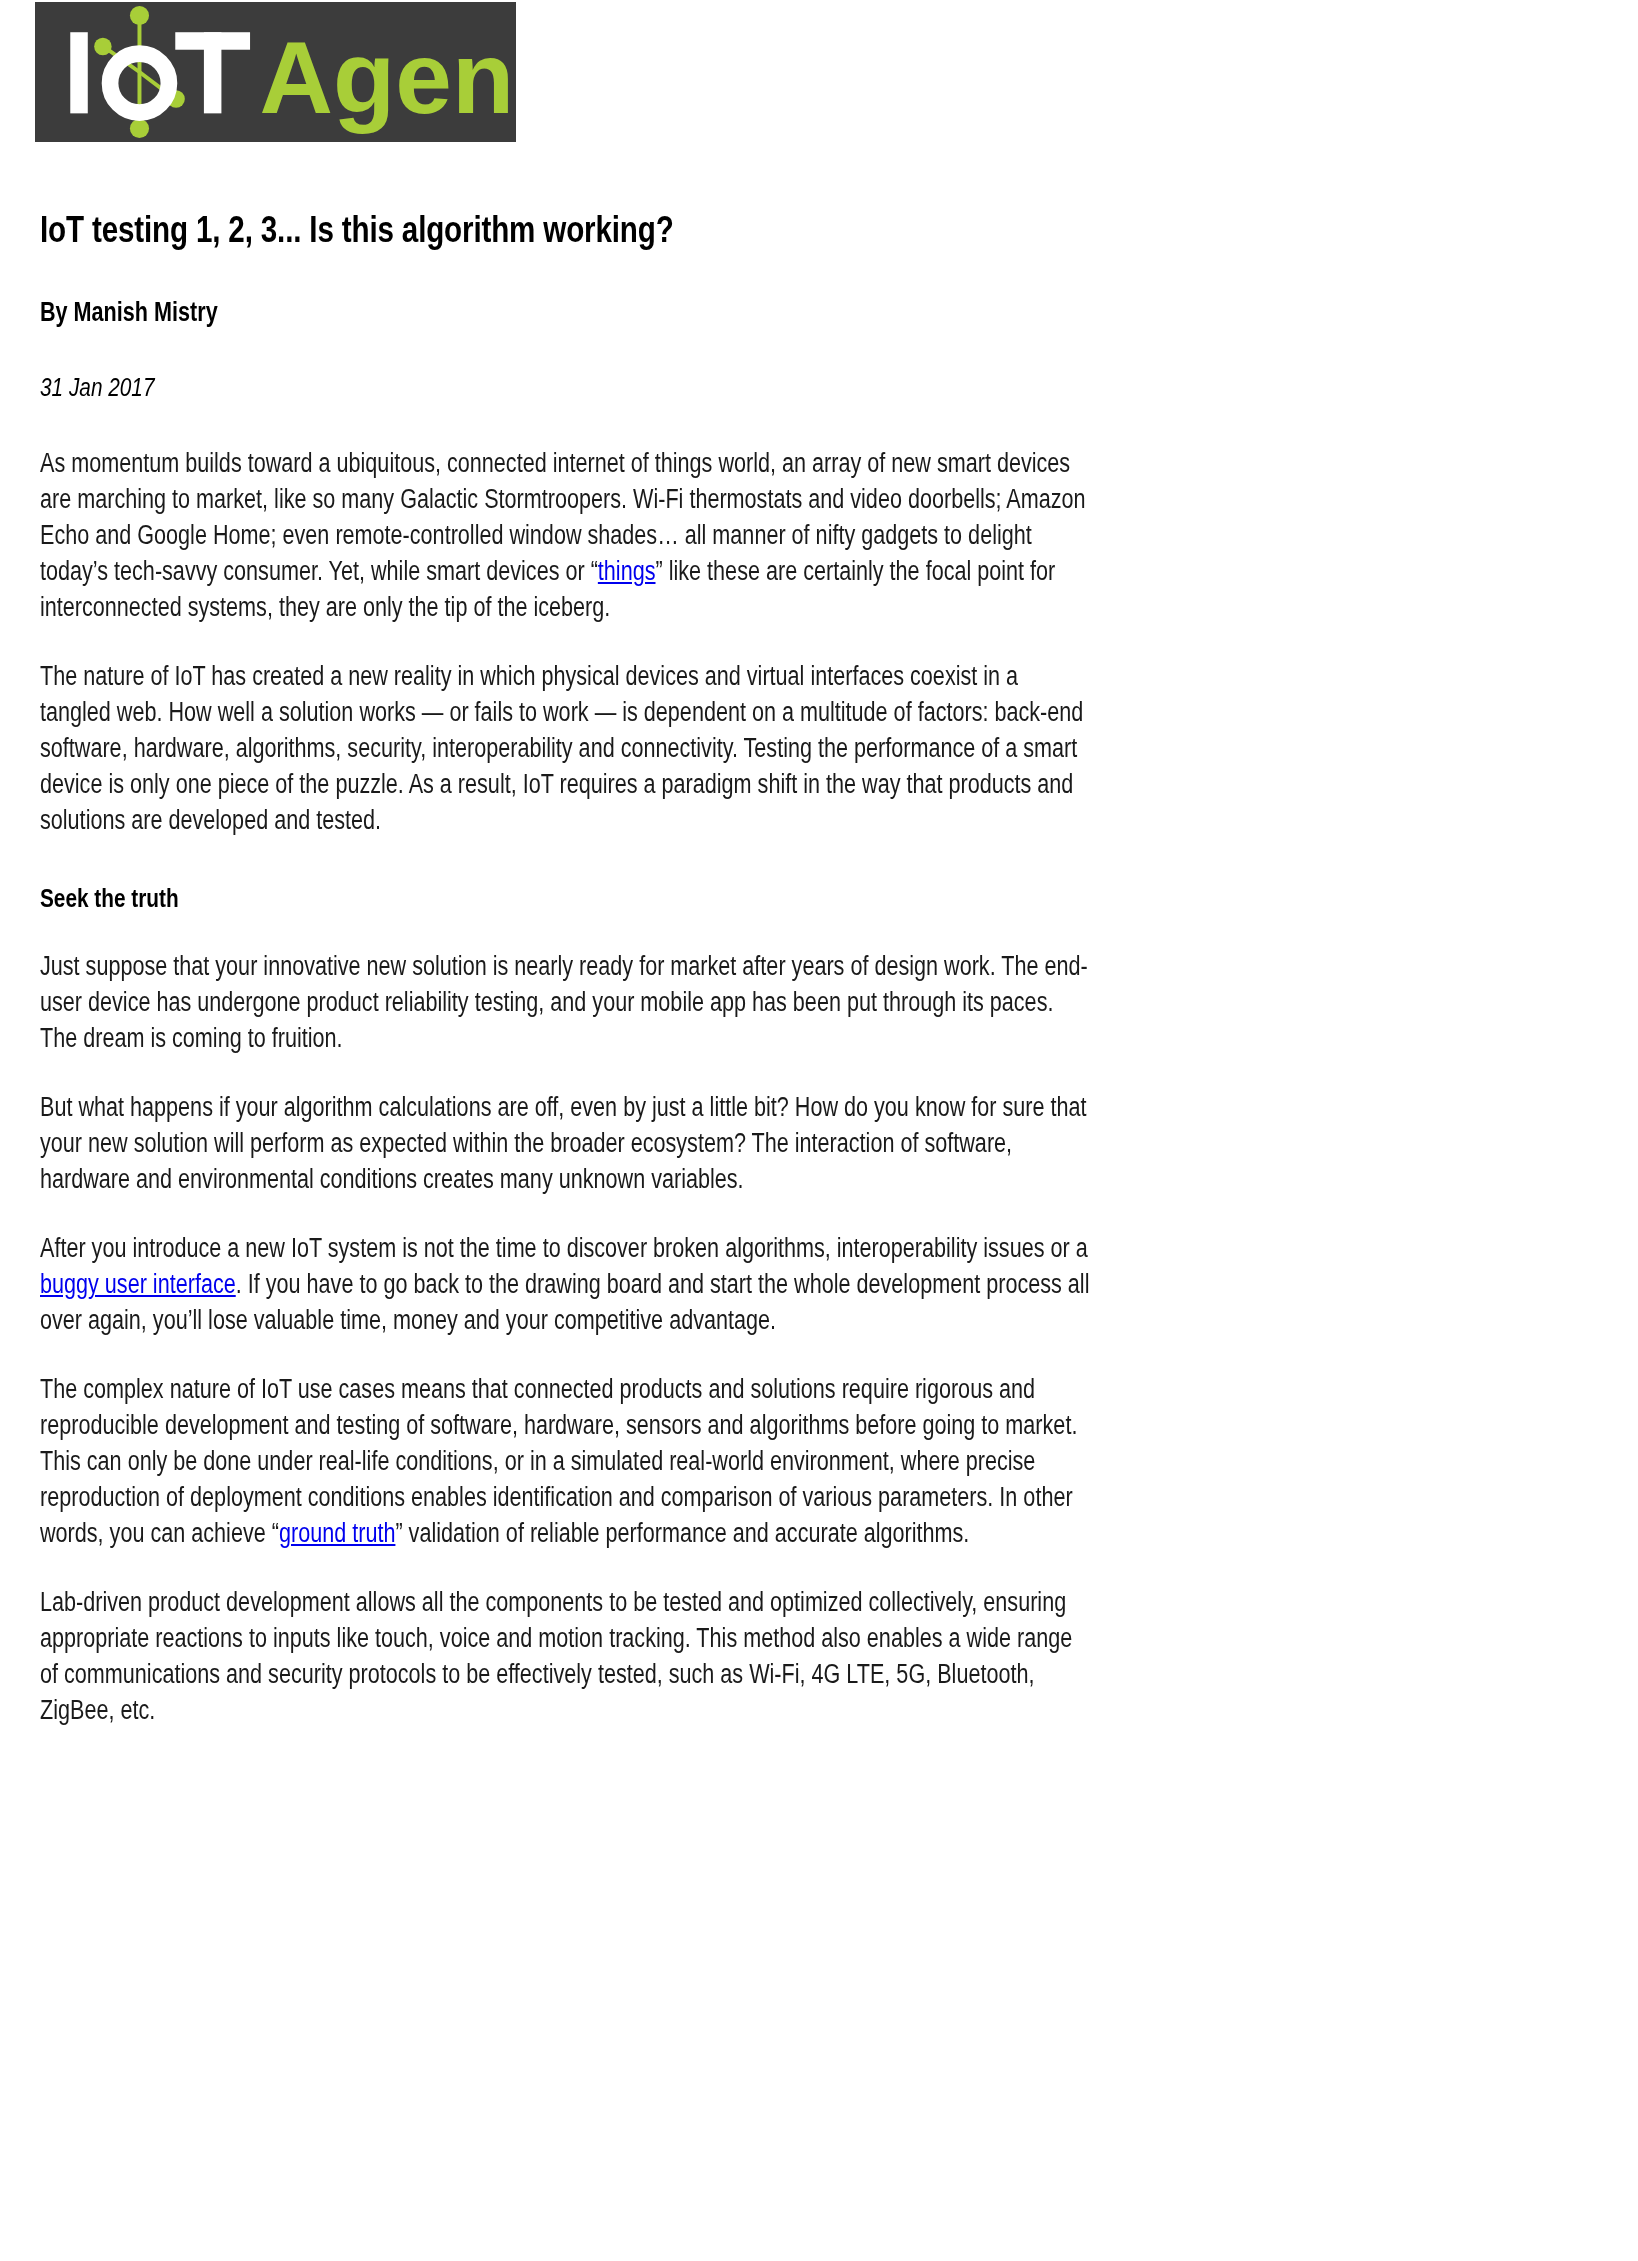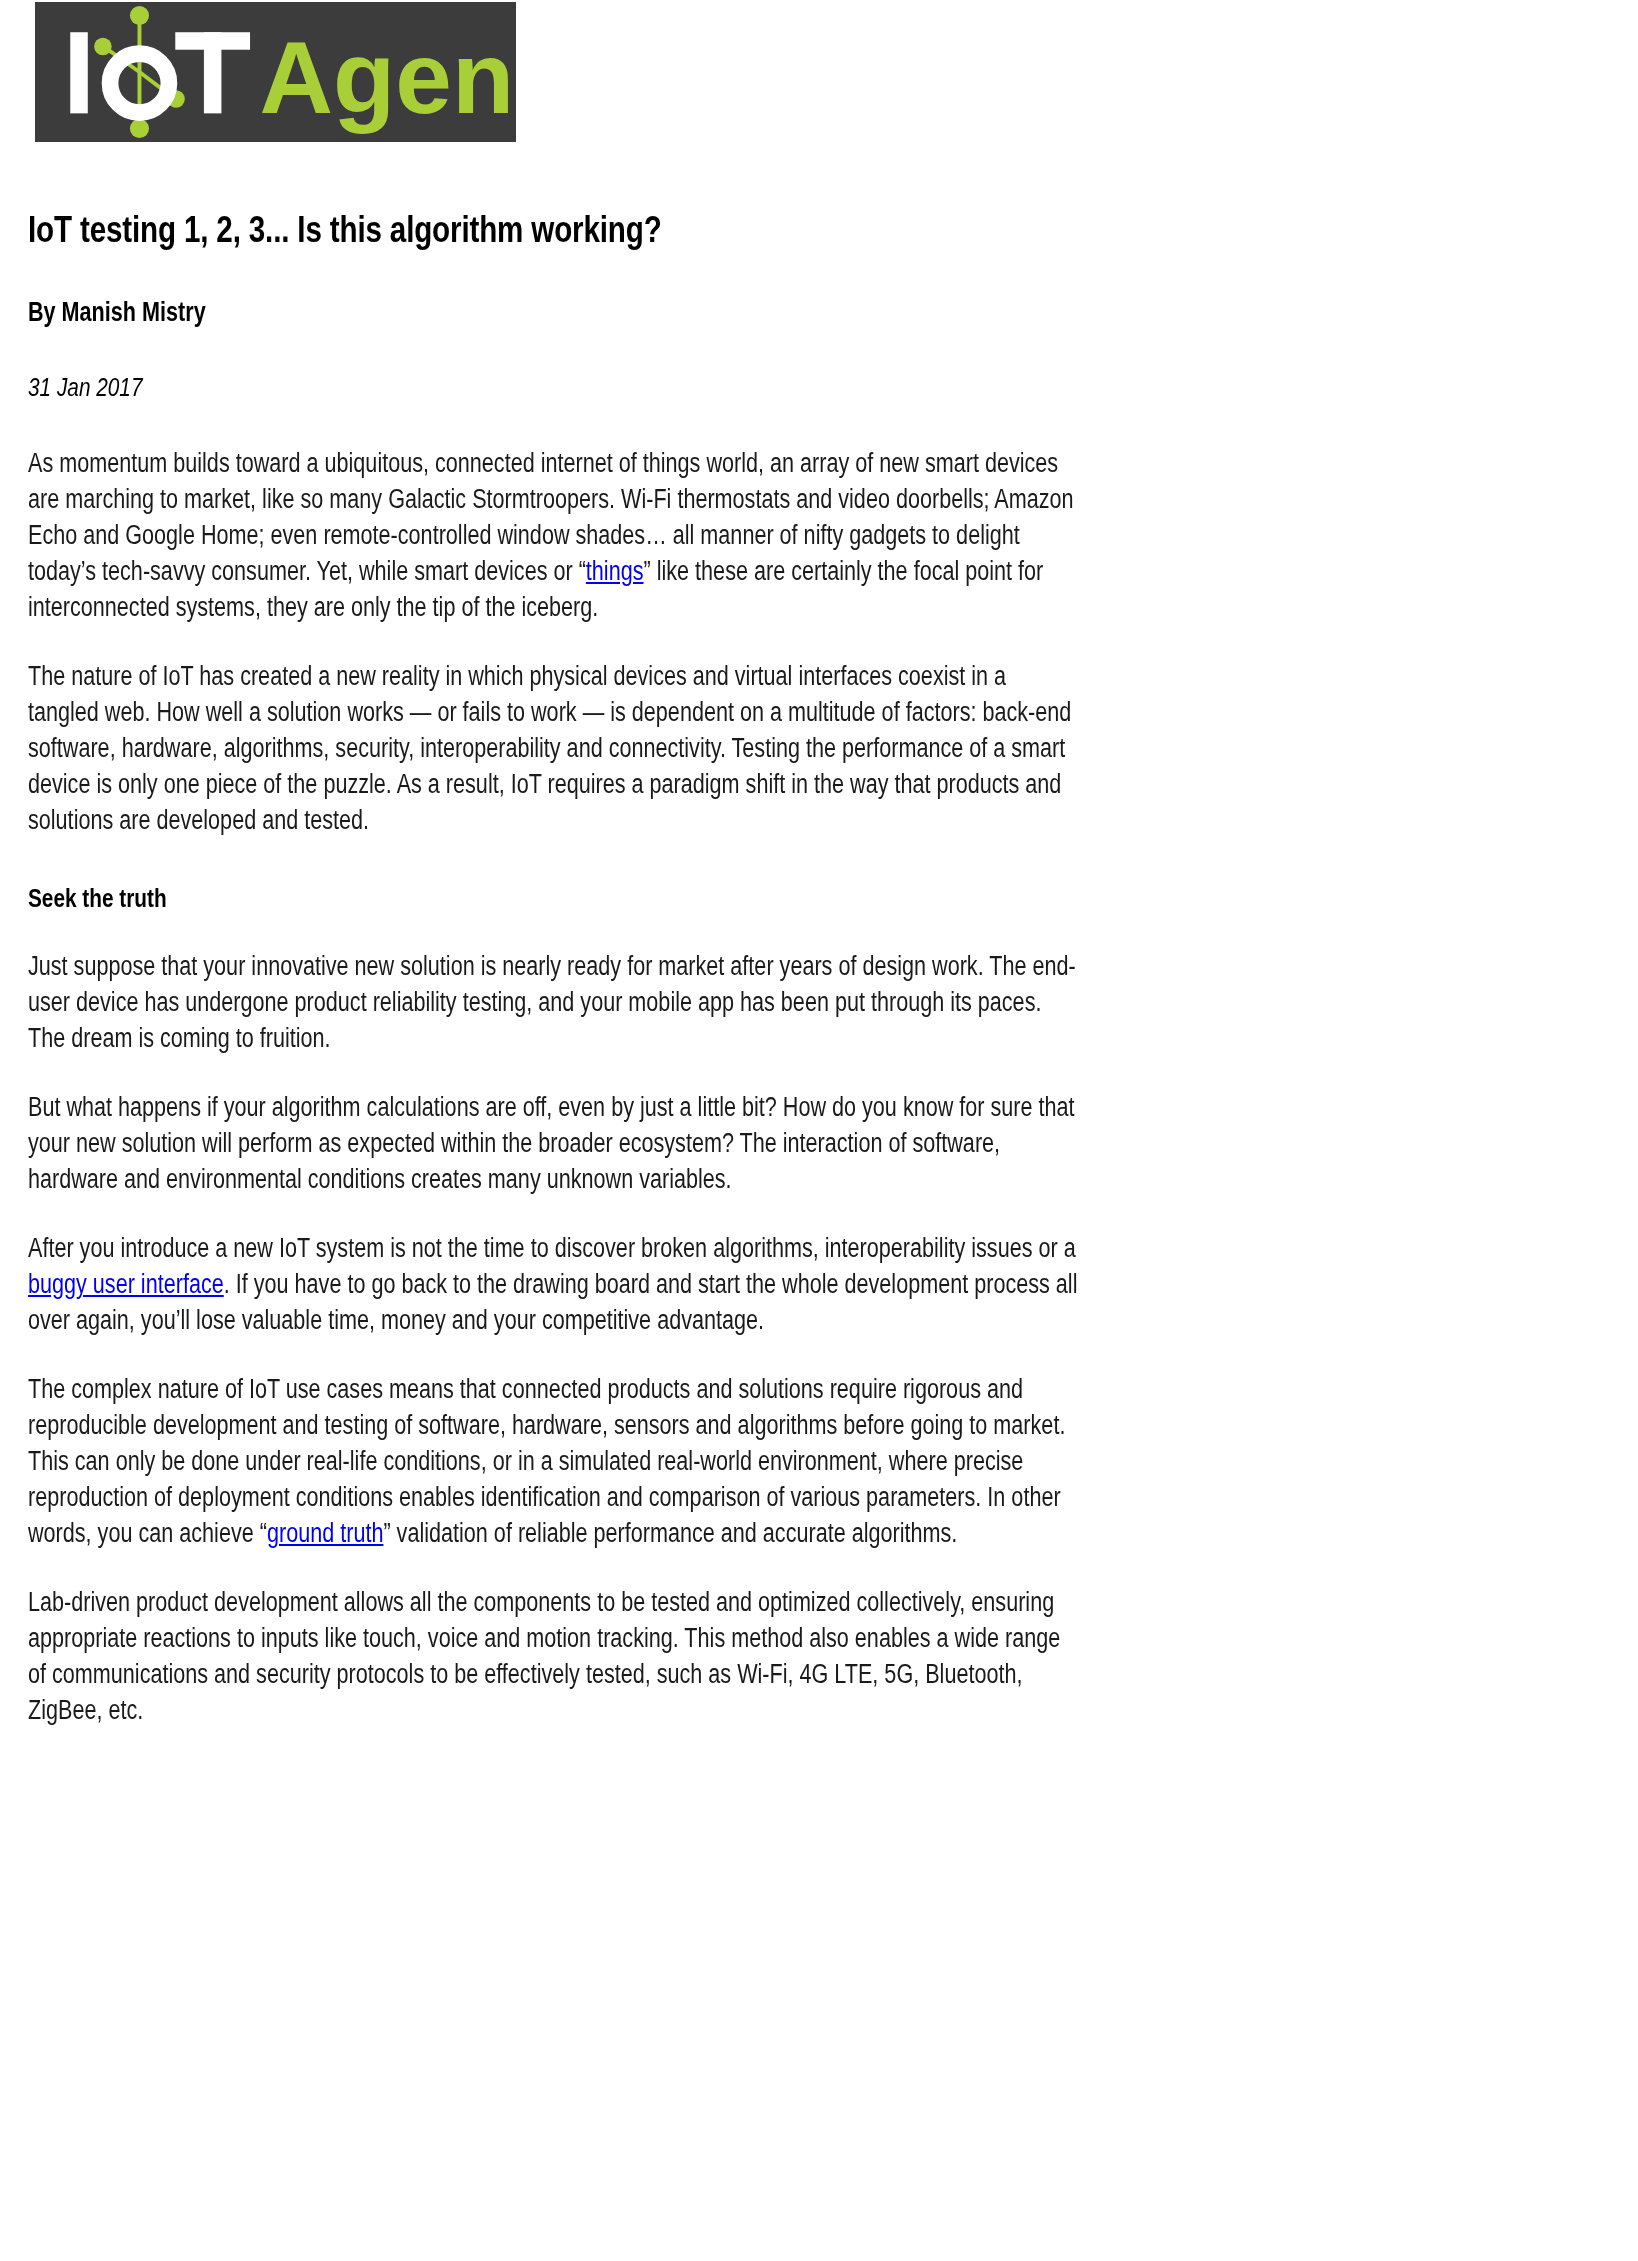--- a/index.html
+++ b/index.html
@@ -44,7 +44,7 @@
   
   .content {
     position: absolute;
-    left: 28px;
+    left: 40px;
     top: 208px;
     width: 1559px;
   }

